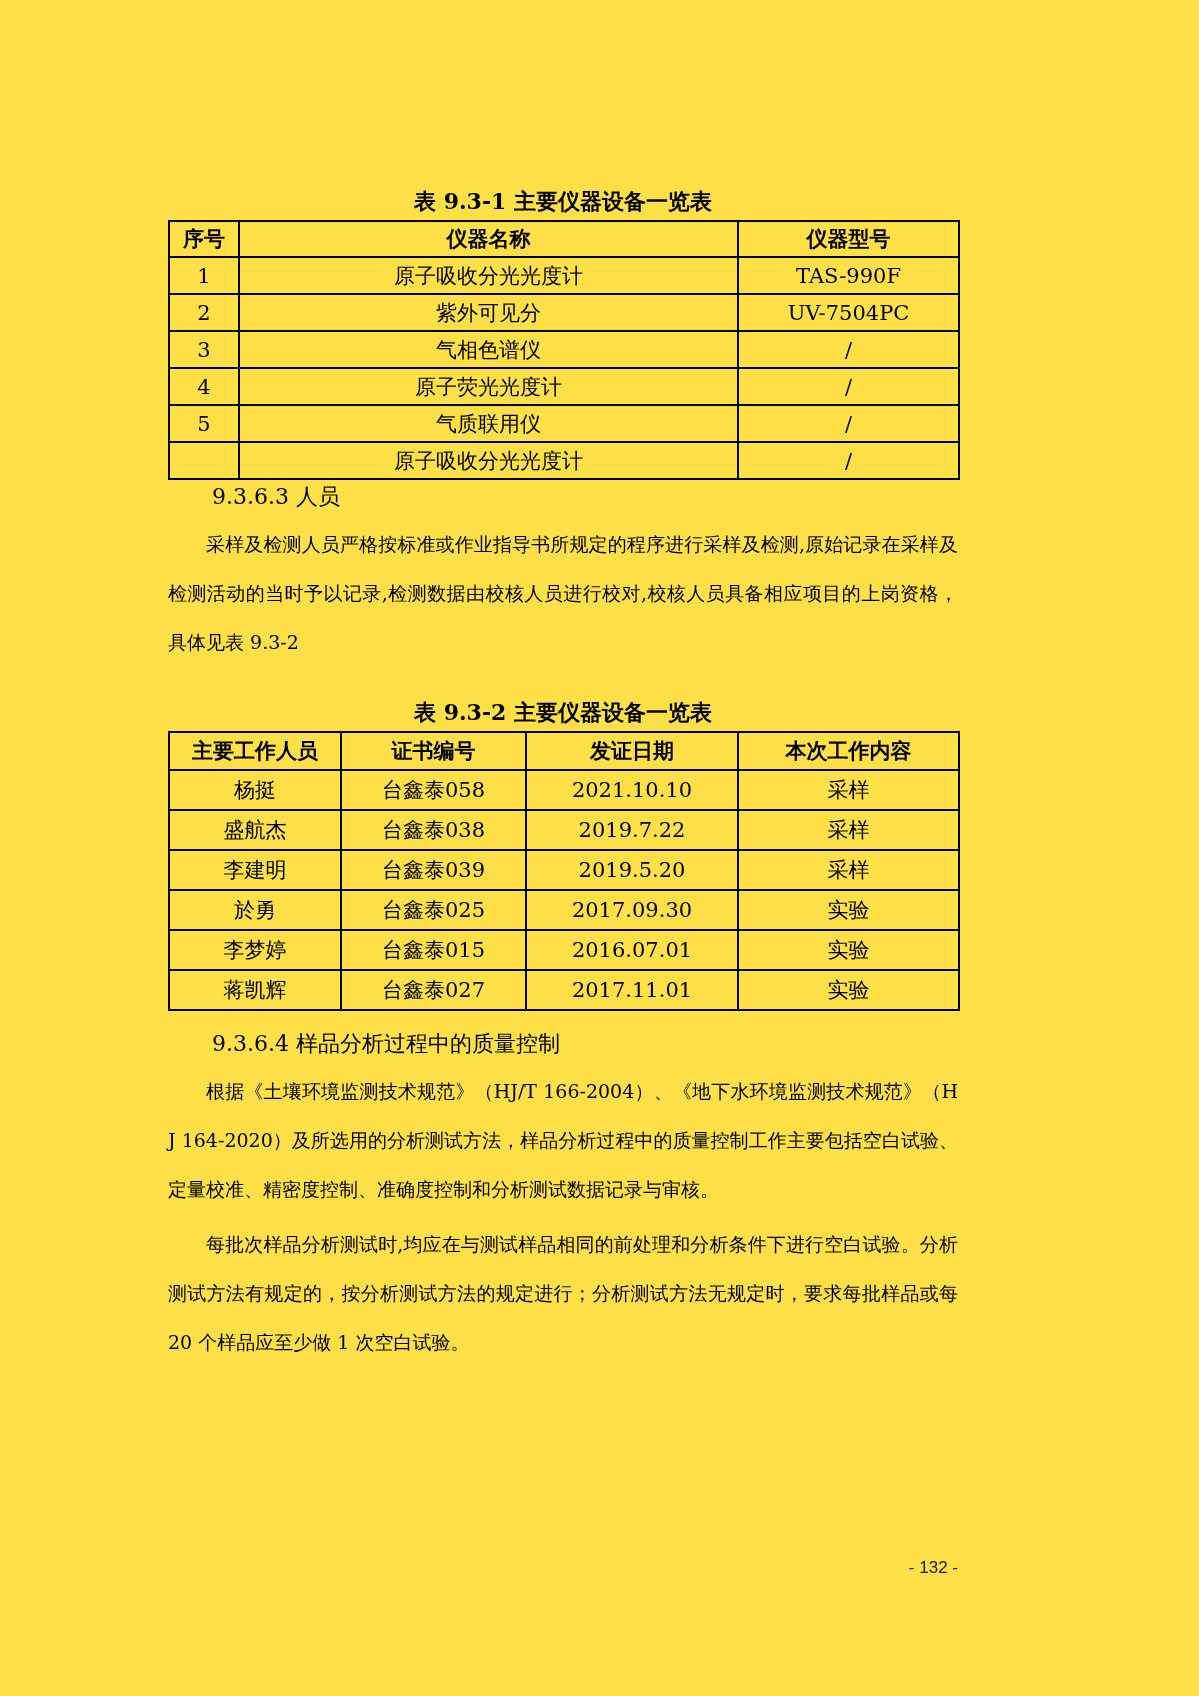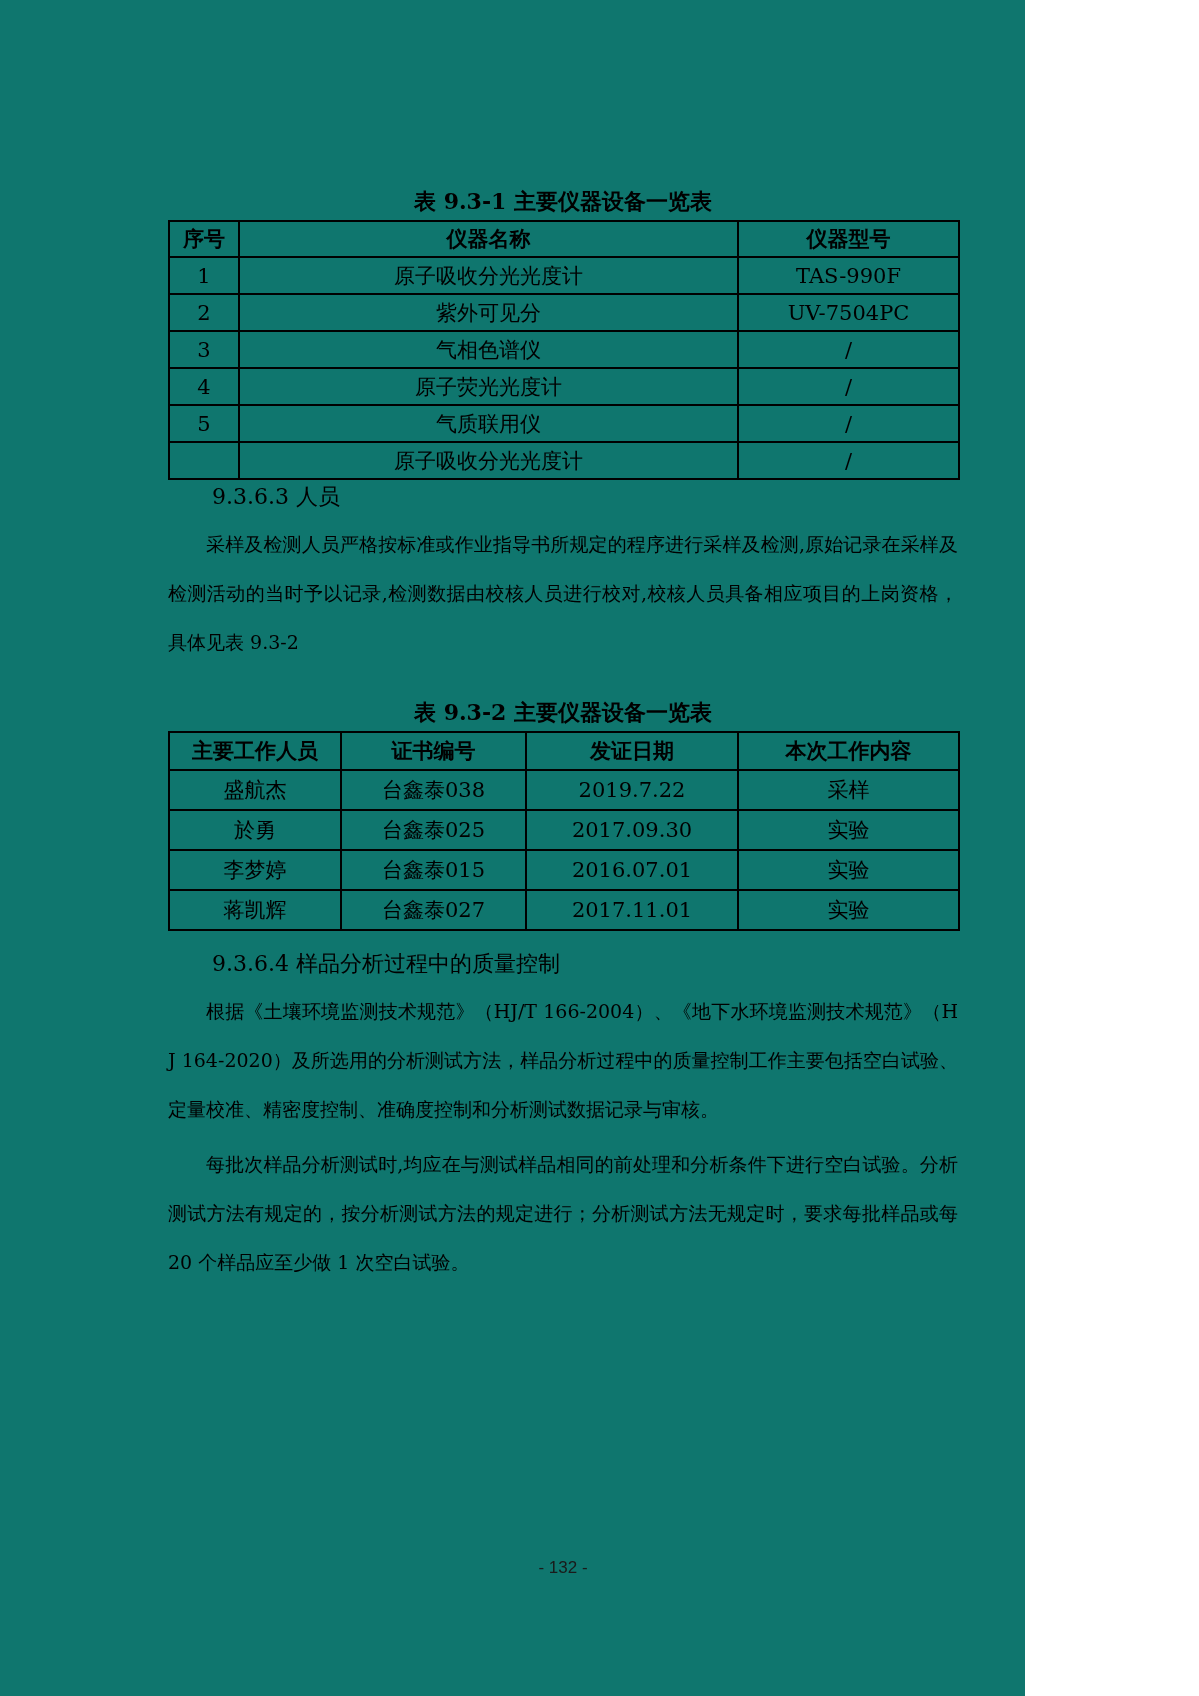--- a/index.html
+++ b/index.html
@@ -5,8 +5,8 @@
   html,body { margin:0; padding:0; background:#ffffff; }
   .page {
     position:relative;
-    width:1025px; height:1696px;
-    background:#0f766e;
+    width:1199px; height:1696px;
+    background:#fde047;
     color:#000;
     font-family:"DejaVu Serif","Liberation Serif",serif;
     overflow:hidden;

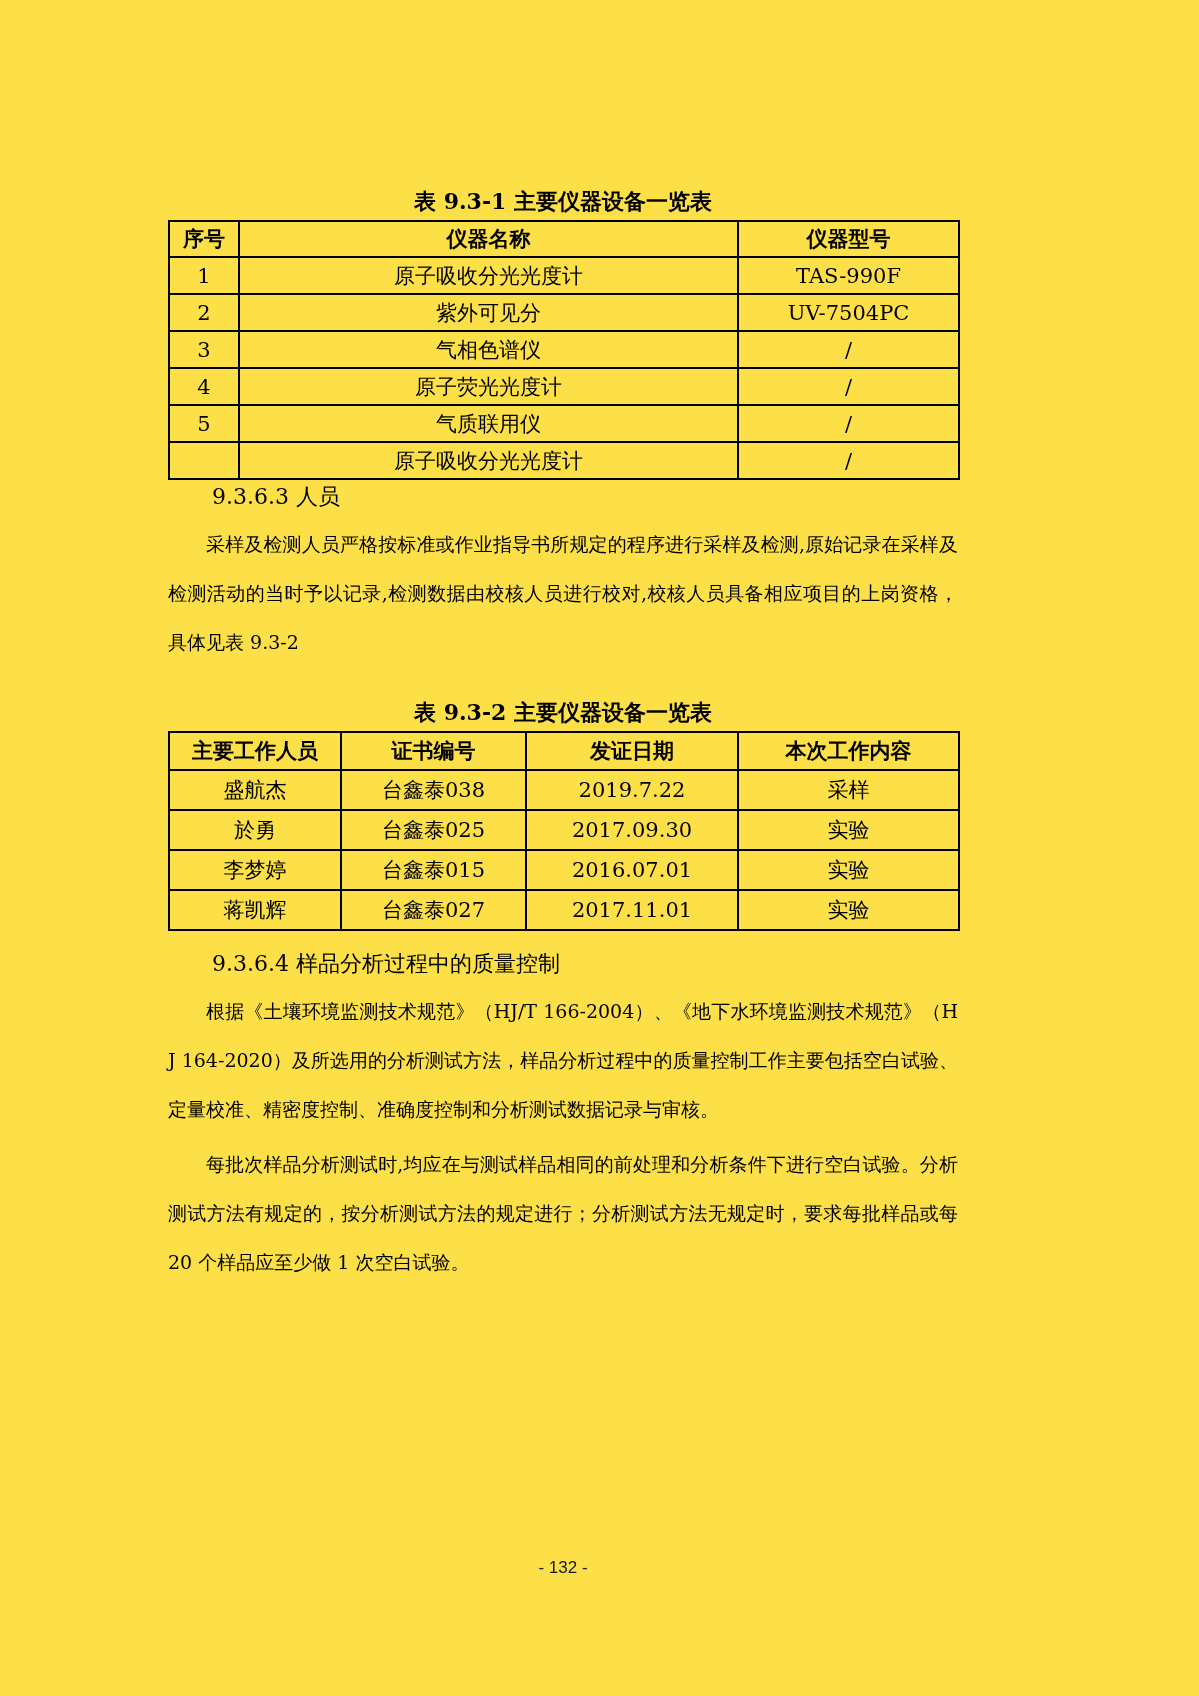--- a/index.html
+++ b/index.html
@@ -136,6 +136,12 @@
           <td>本次工作内容</td>
         </tr>
         <tr>
+          <td>杨挺</td>
+          <td>台鑫泰058</td>
+          <td>2021.10.10</td>
+          <td>采样</td>
+        </tr>
+        <tr>
           <td>盛航杰</td>
           <td>台鑫泰038</td>
           <td>2019.7.22</td>

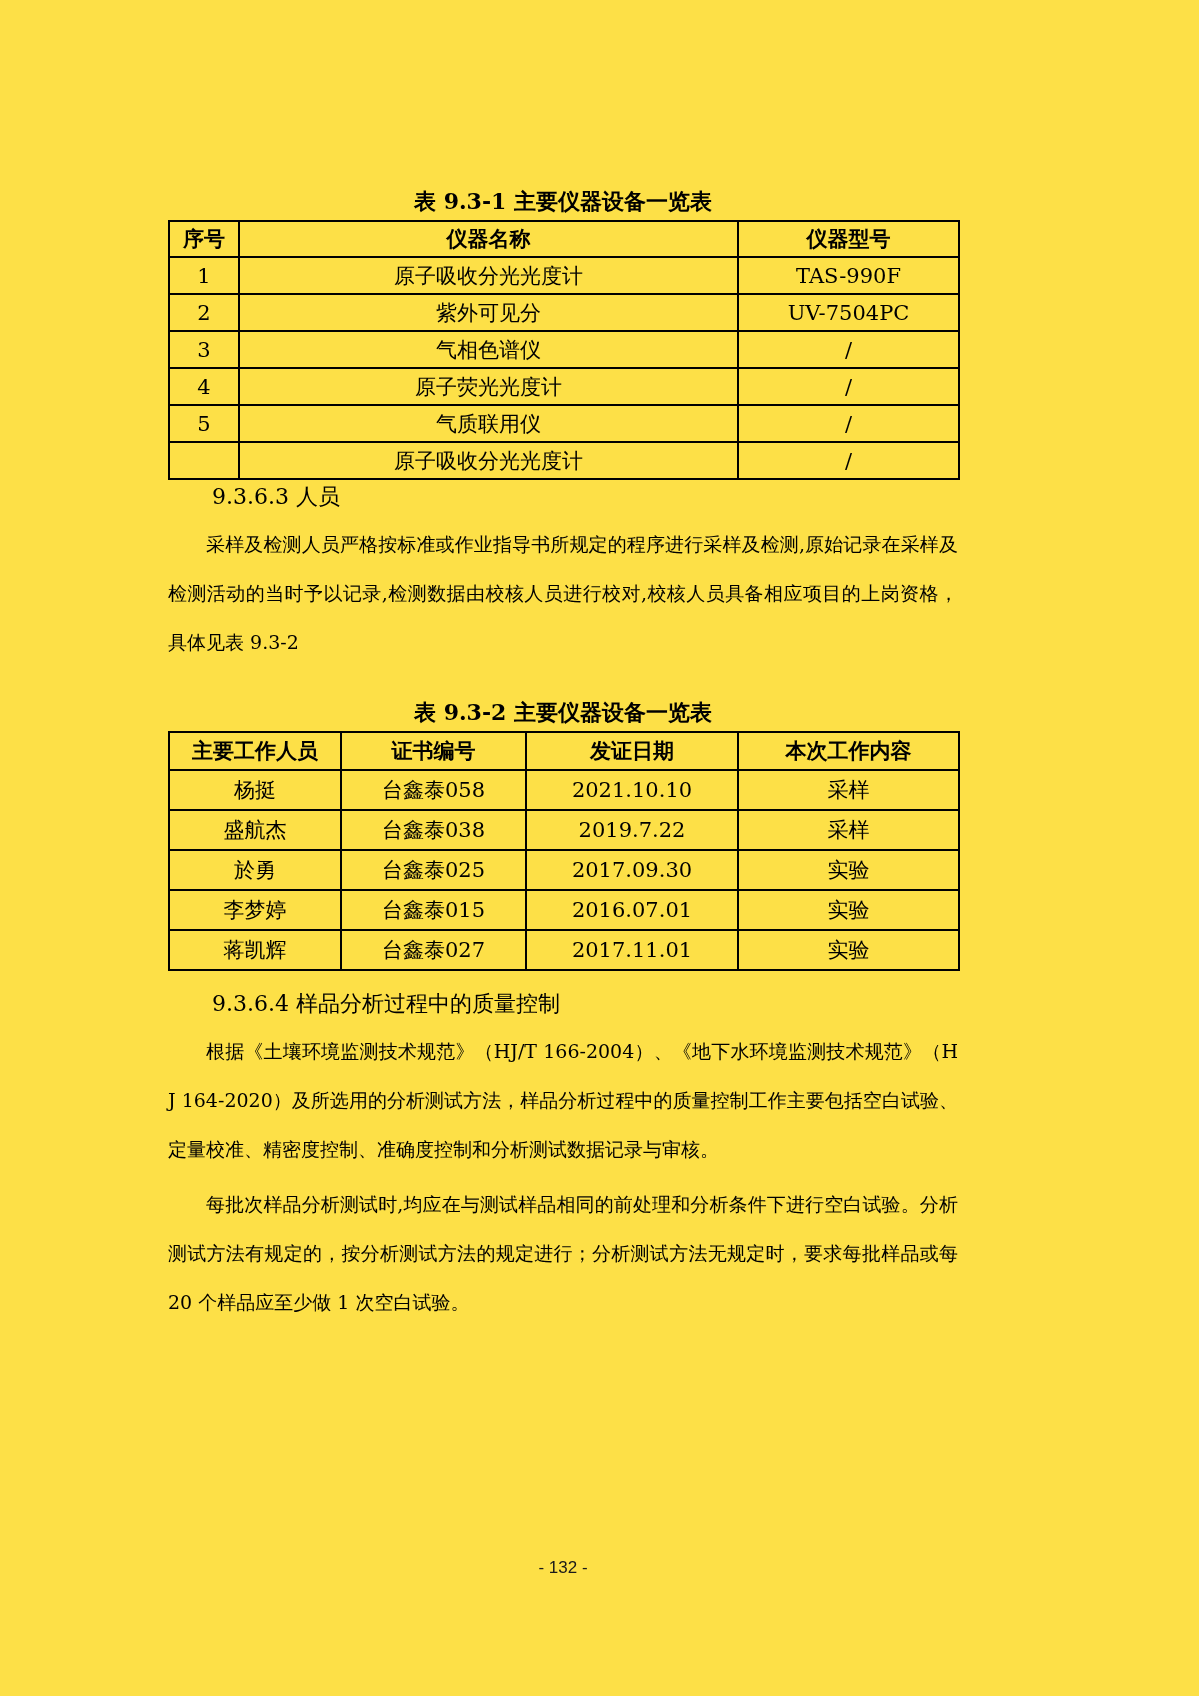--- a/index.html
+++ b/index.html
@@ -148,6 +148,12 @@
           <td>采样</td>
         </tr>
         <tr>
+          <td>李建明</td>
+          <td>台鑫泰039</td>
+          <td>2019.5.20</td>
+          <td>采样</td>
+        </tr>
+        <tr>
           <td>於勇</td>
           <td>台鑫泰025</td>
           <td>2017.09.30</td>

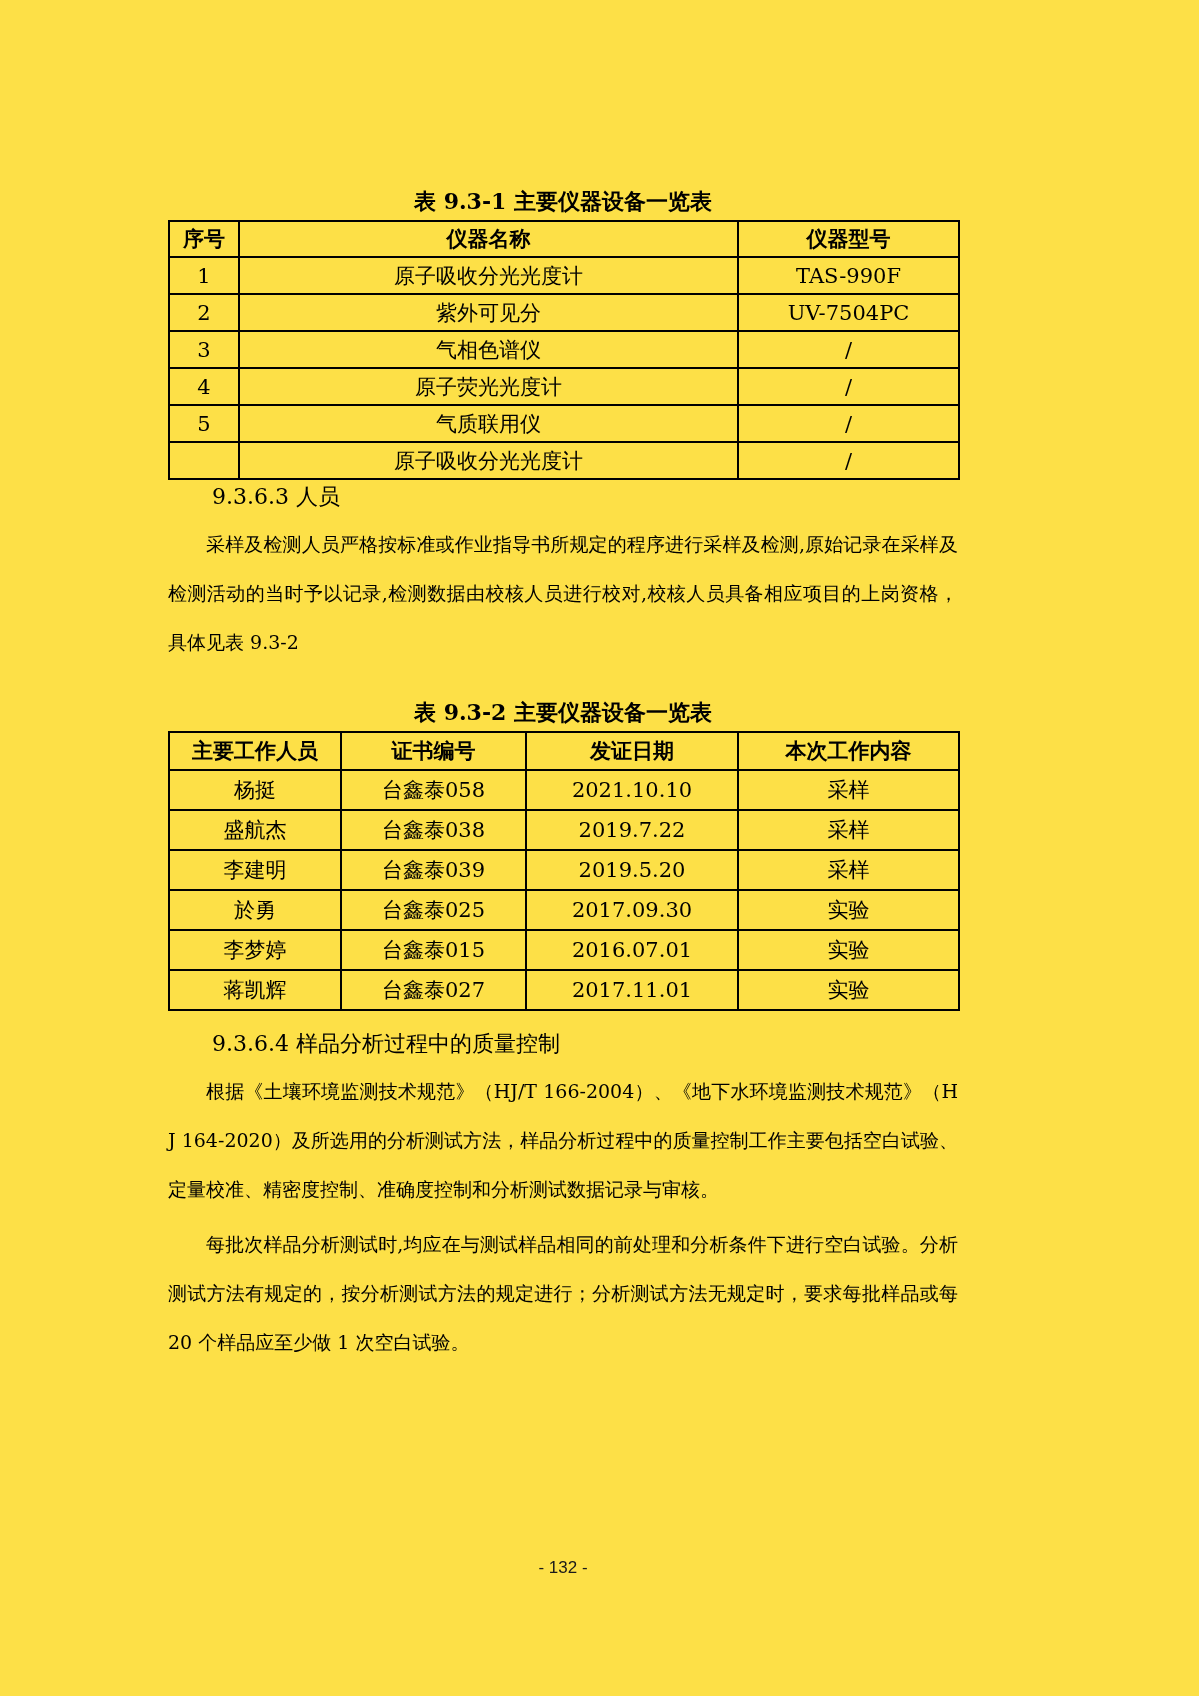--- a/index.html
+++ b/index.html
@@ -57,7 +57,7 @@
   }
   .page-number {
     position:absolute; left:168px; top:1558px; width:790px;
-    text-align:center;
+    text-align:right;
     font-family:"Liberation Sans","DejaVu Sans",sans-serif;
     font-size:17px; color:#1a1a1a;
   }

